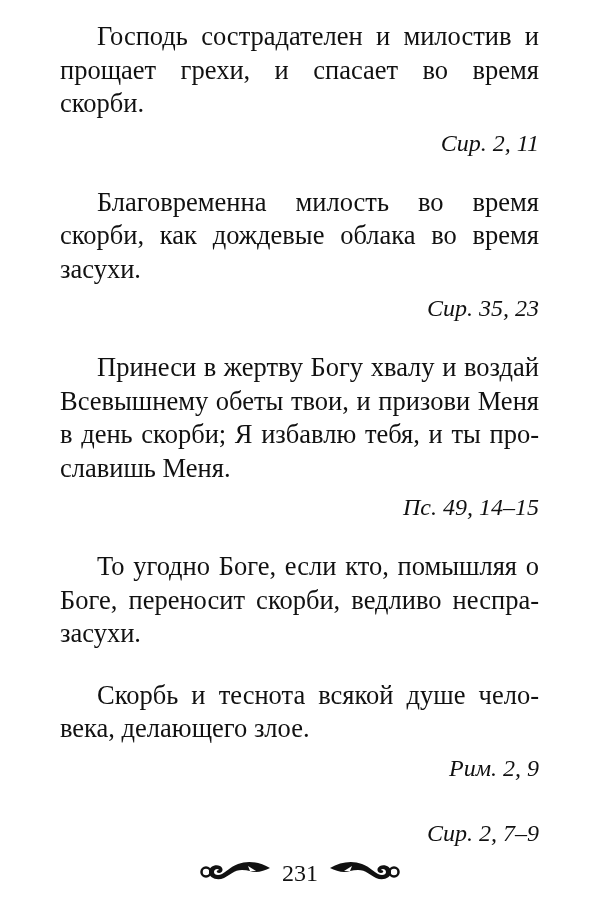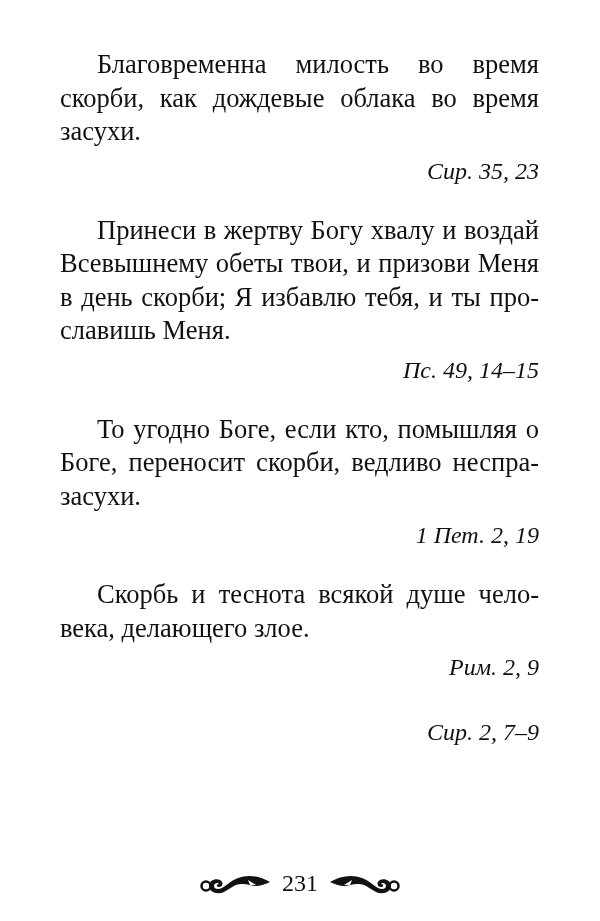--- a/index.html
+++ b/index.html
@@ -64,6 +64,14 @@
 
 <div class="page">
 
+  <div class="verse">
+    <p class="verse-text">
+      <span>Господь сострадателен и милостив и</span>
+      <span>прощает грехи, и спасает во время</span>
+      <span>скорби.</span>
+    </p>
+    <p class="verse-ref">Сир. 2, 11</p>
+  </div>
   <div class="gap"></div>
 
   <div class="verse">

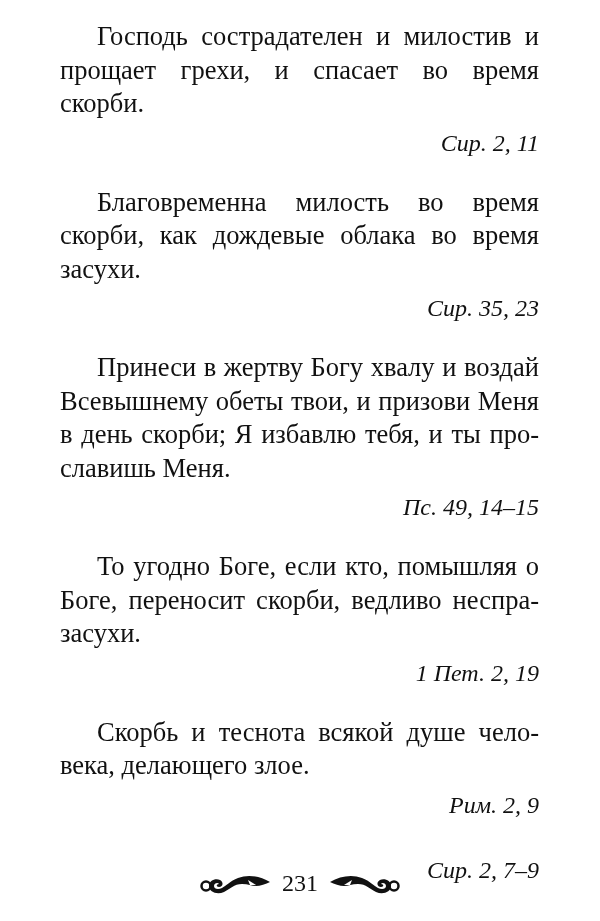--- a/index.html
+++ b/index.html
@@ -101,7 +101,6 @@
       <span>Боге, переносит скорби, ведливо неспра-</span>
       <span>засухи.</span>
     </p>
-    <p class="verse-ref">1 Пет. 2, 19</p>
   </div>
   <div class="gap"></div>
 

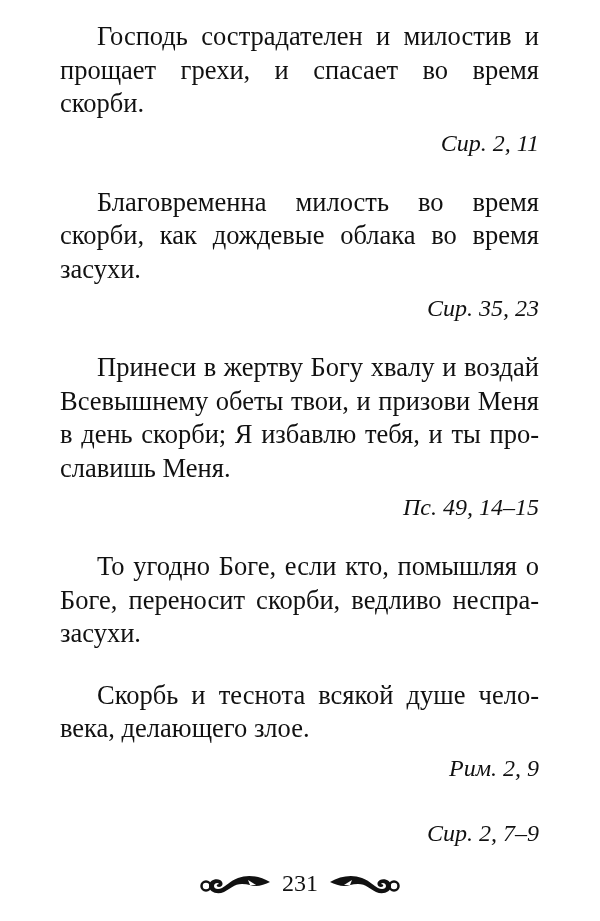--- a/index.html
+++ b/index.html
@@ -50,7 +50,7 @@
       height: 40px;
       display: flex;
       justify-content: center;
-      align-items: flex-end;
+      align-items: flex-start;
       gap: 10px;
     }
     .page-number {

